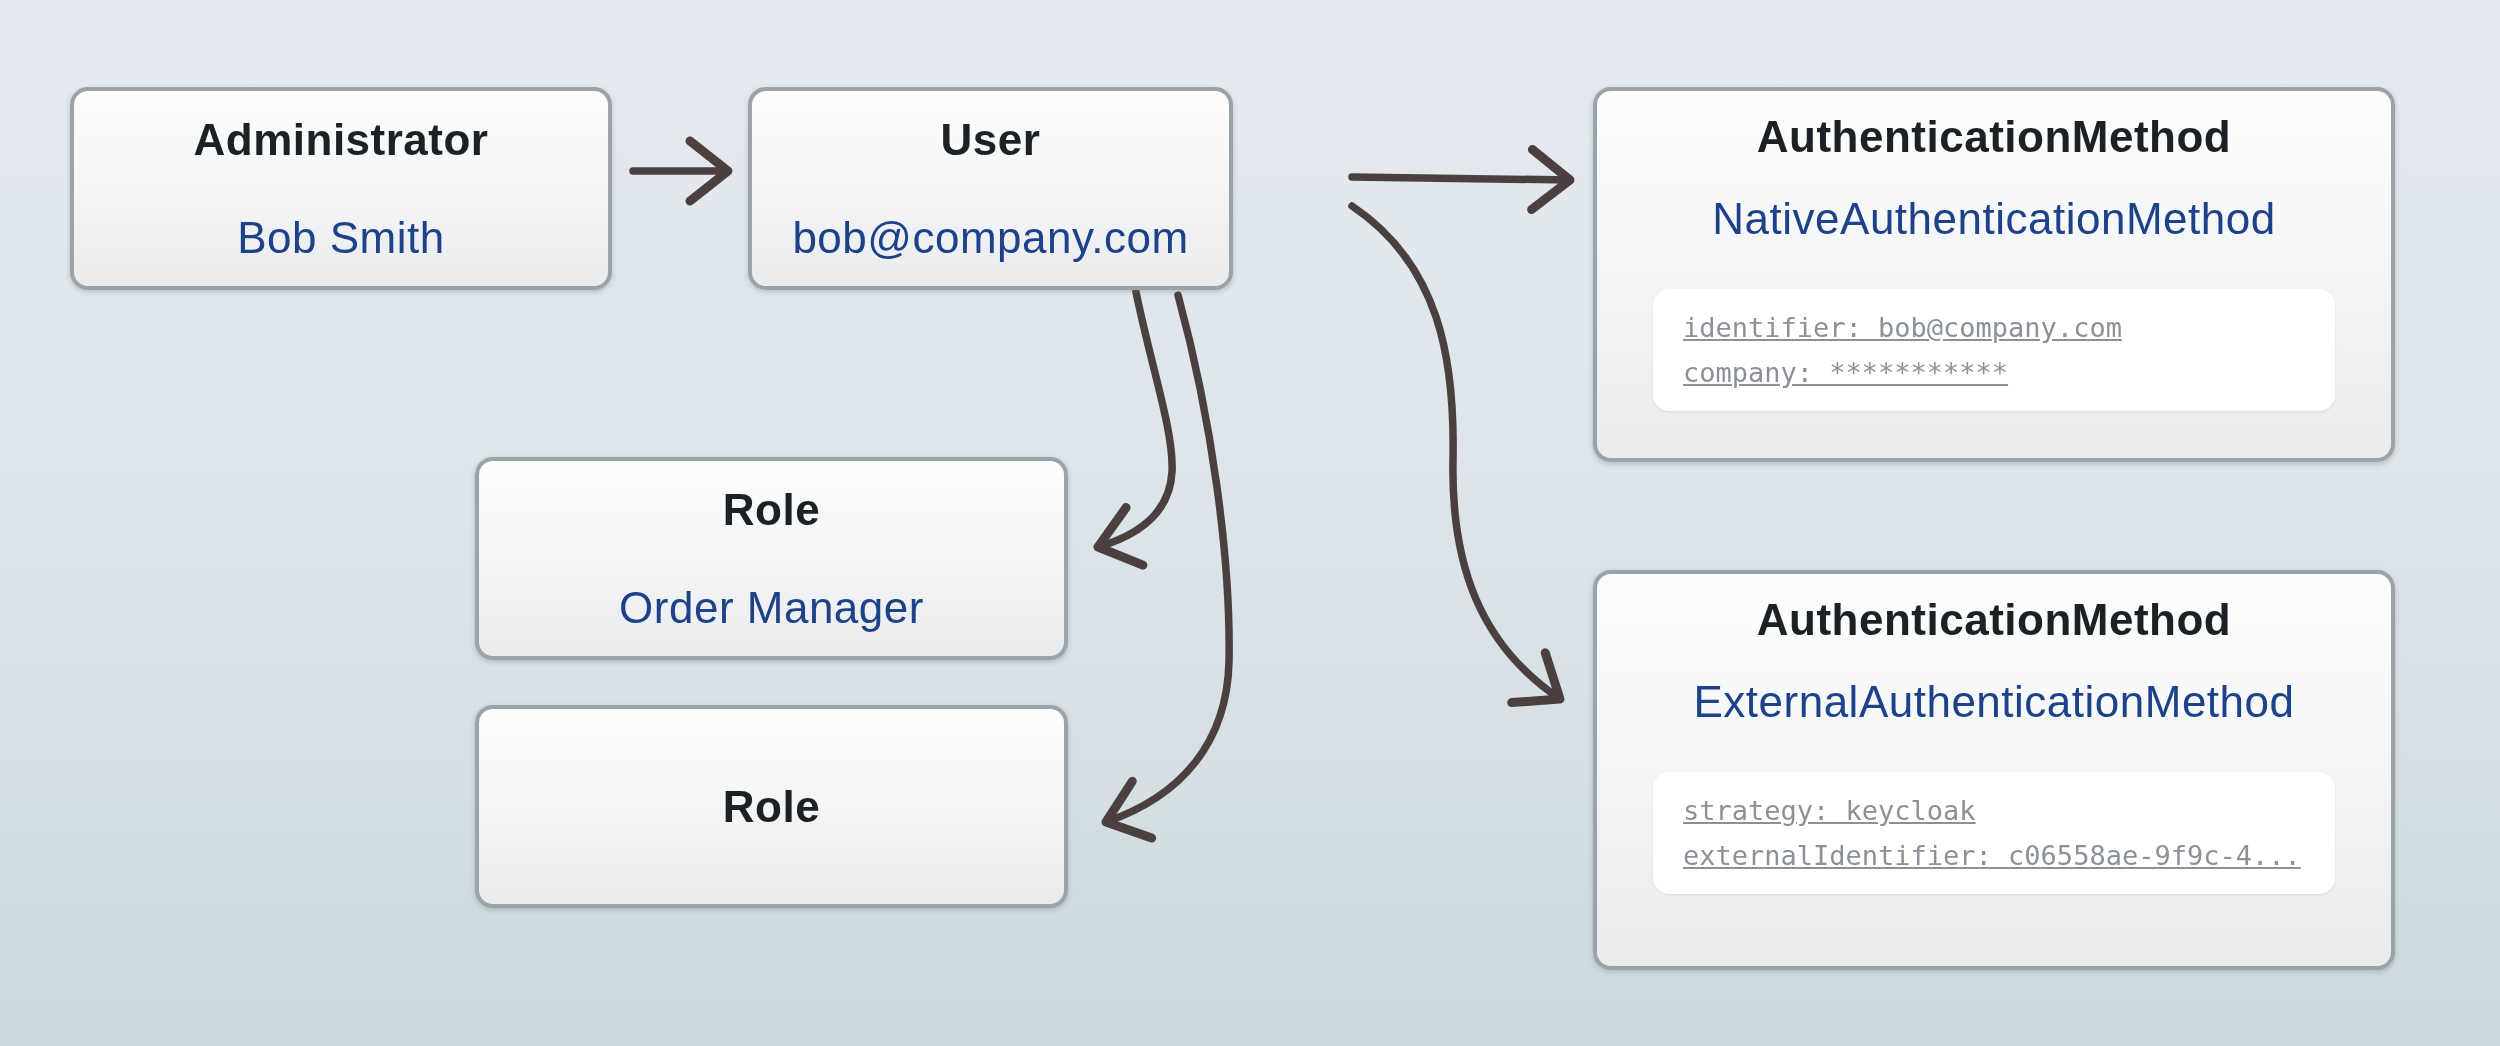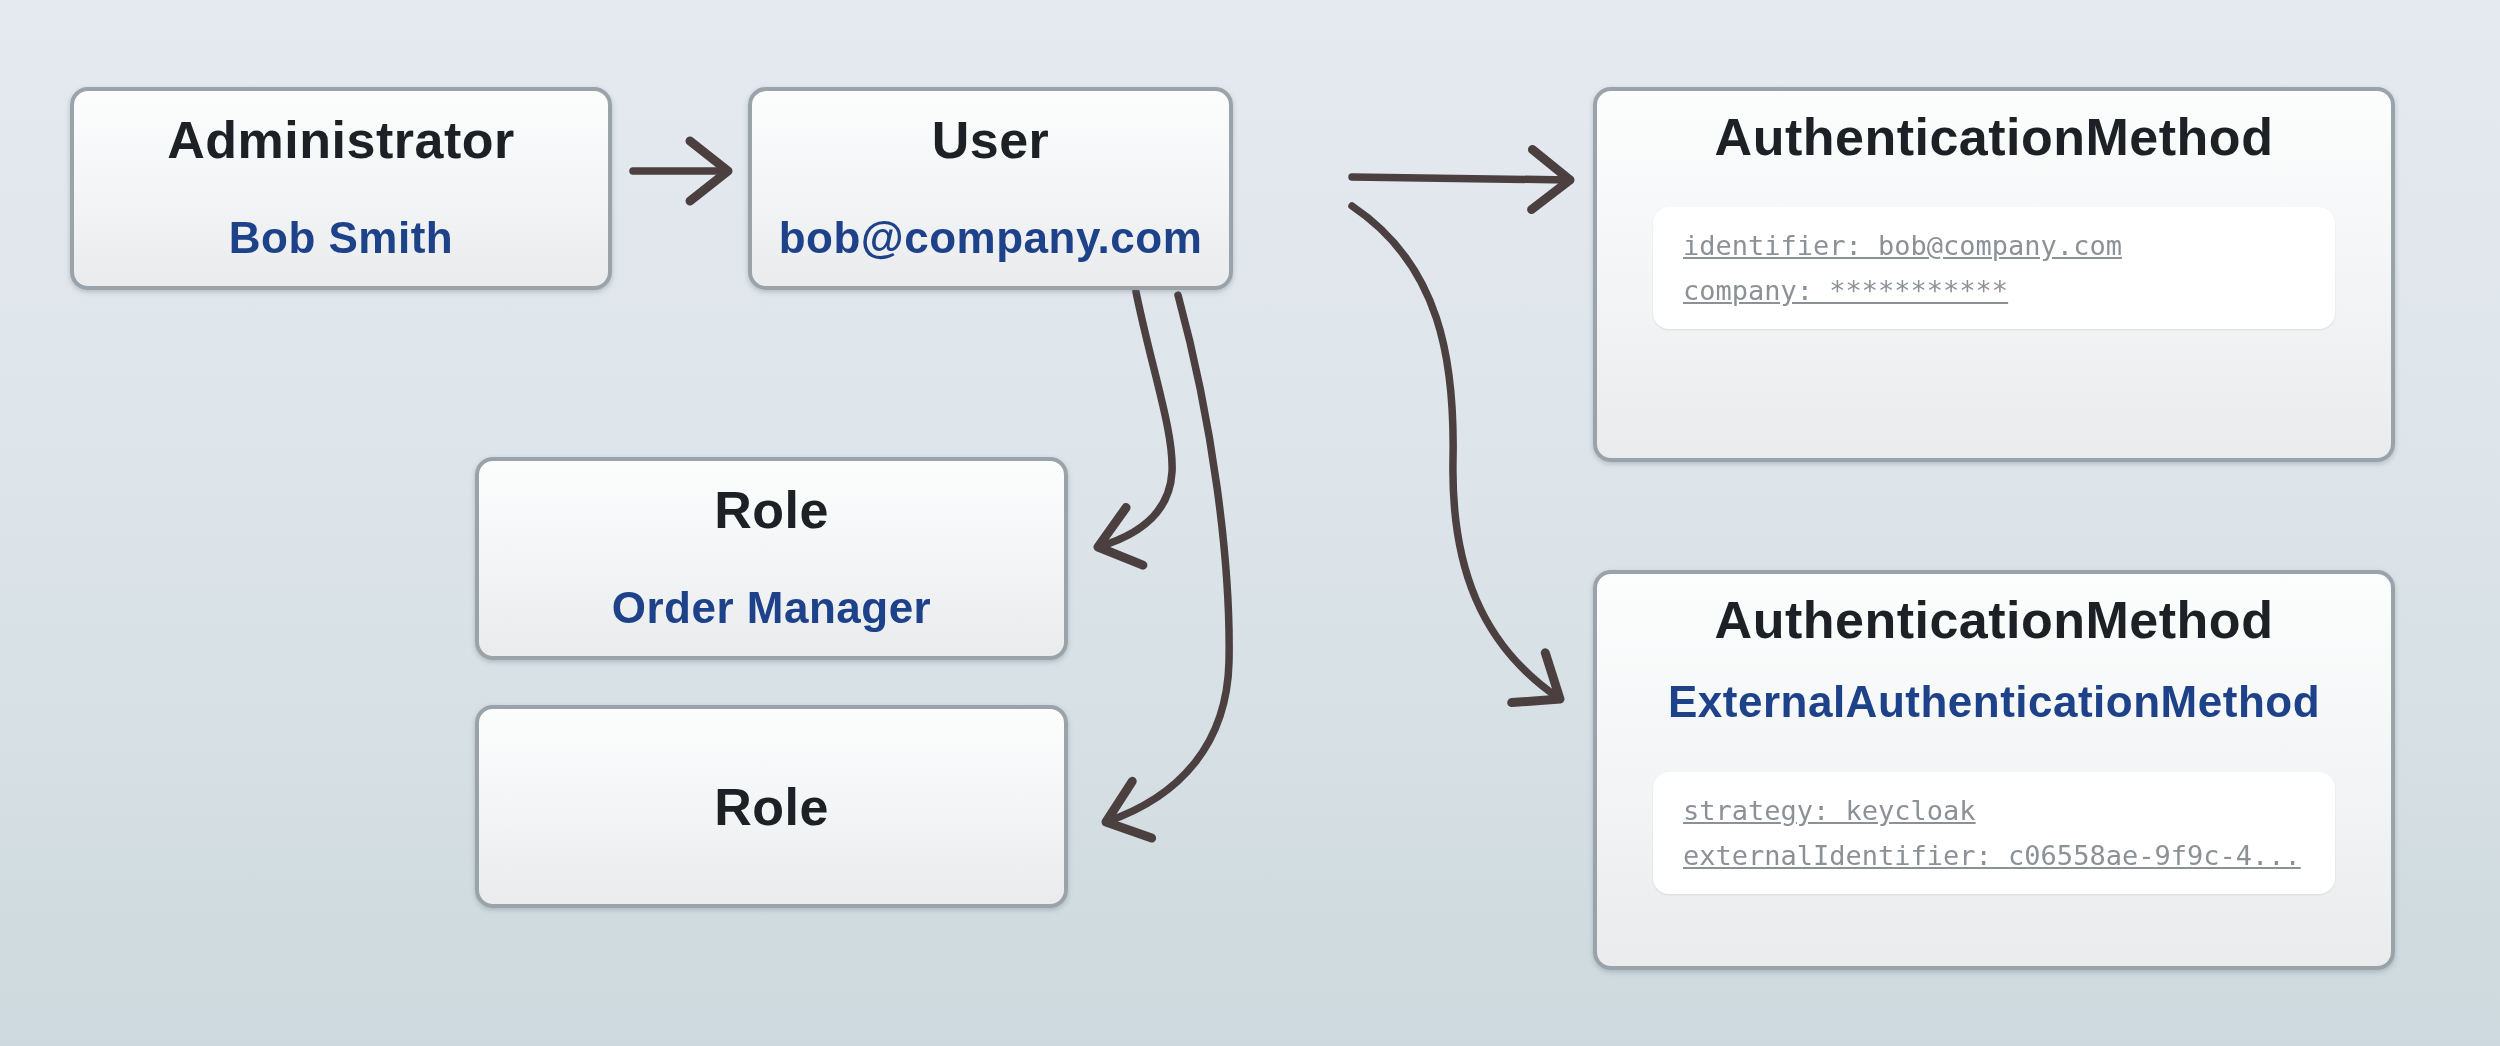--- a/index.html
+++ b/index.html
@@ -26,7 +26,7 @@
   }
   .node.plain{justify-content:center;row-gap:46px;}
   .type{
-    font-size:52px;font-weight:700;line-height:52px;
+    font-size:44px;font-weight:700;line-height:52px;
     color:#1d2125;letter-spacing:0.5px;
   }
   .name{

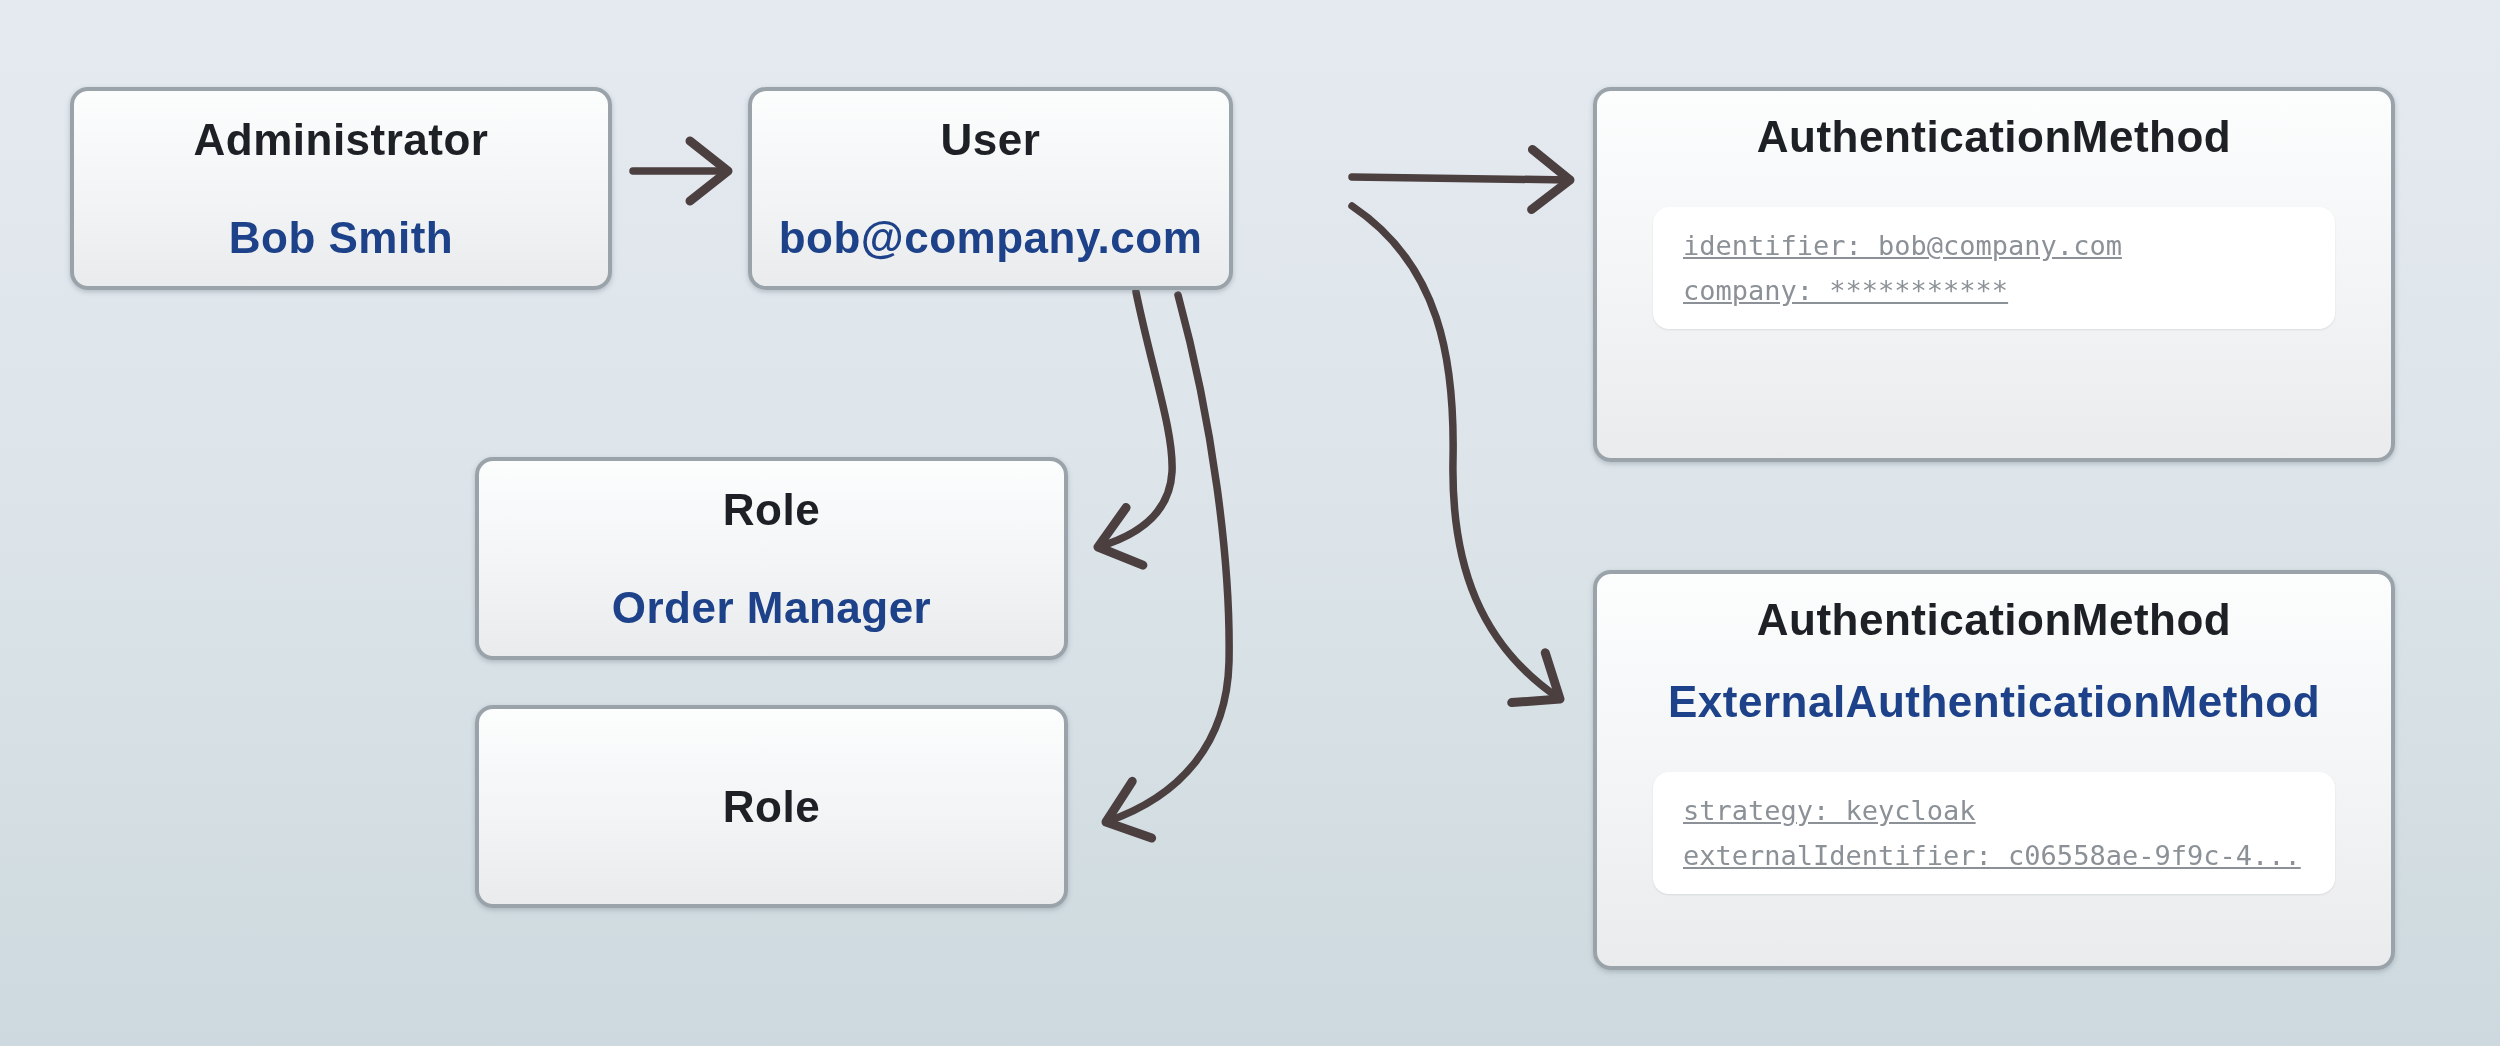--- a/index.html
+++ b/index.html
@@ -30,7 +30,7 @@
     color:#1d2125;letter-spacing:0.5px;
   }
   .name{
-    font-size:44px;font-weight:700;line-height:52px;
+    font-size:44px;font-weight:400;line-height:52px;
     color:#1e4289;letter-spacing:0.5px;
   }
   .node.auth .type{margin-top:20px;}

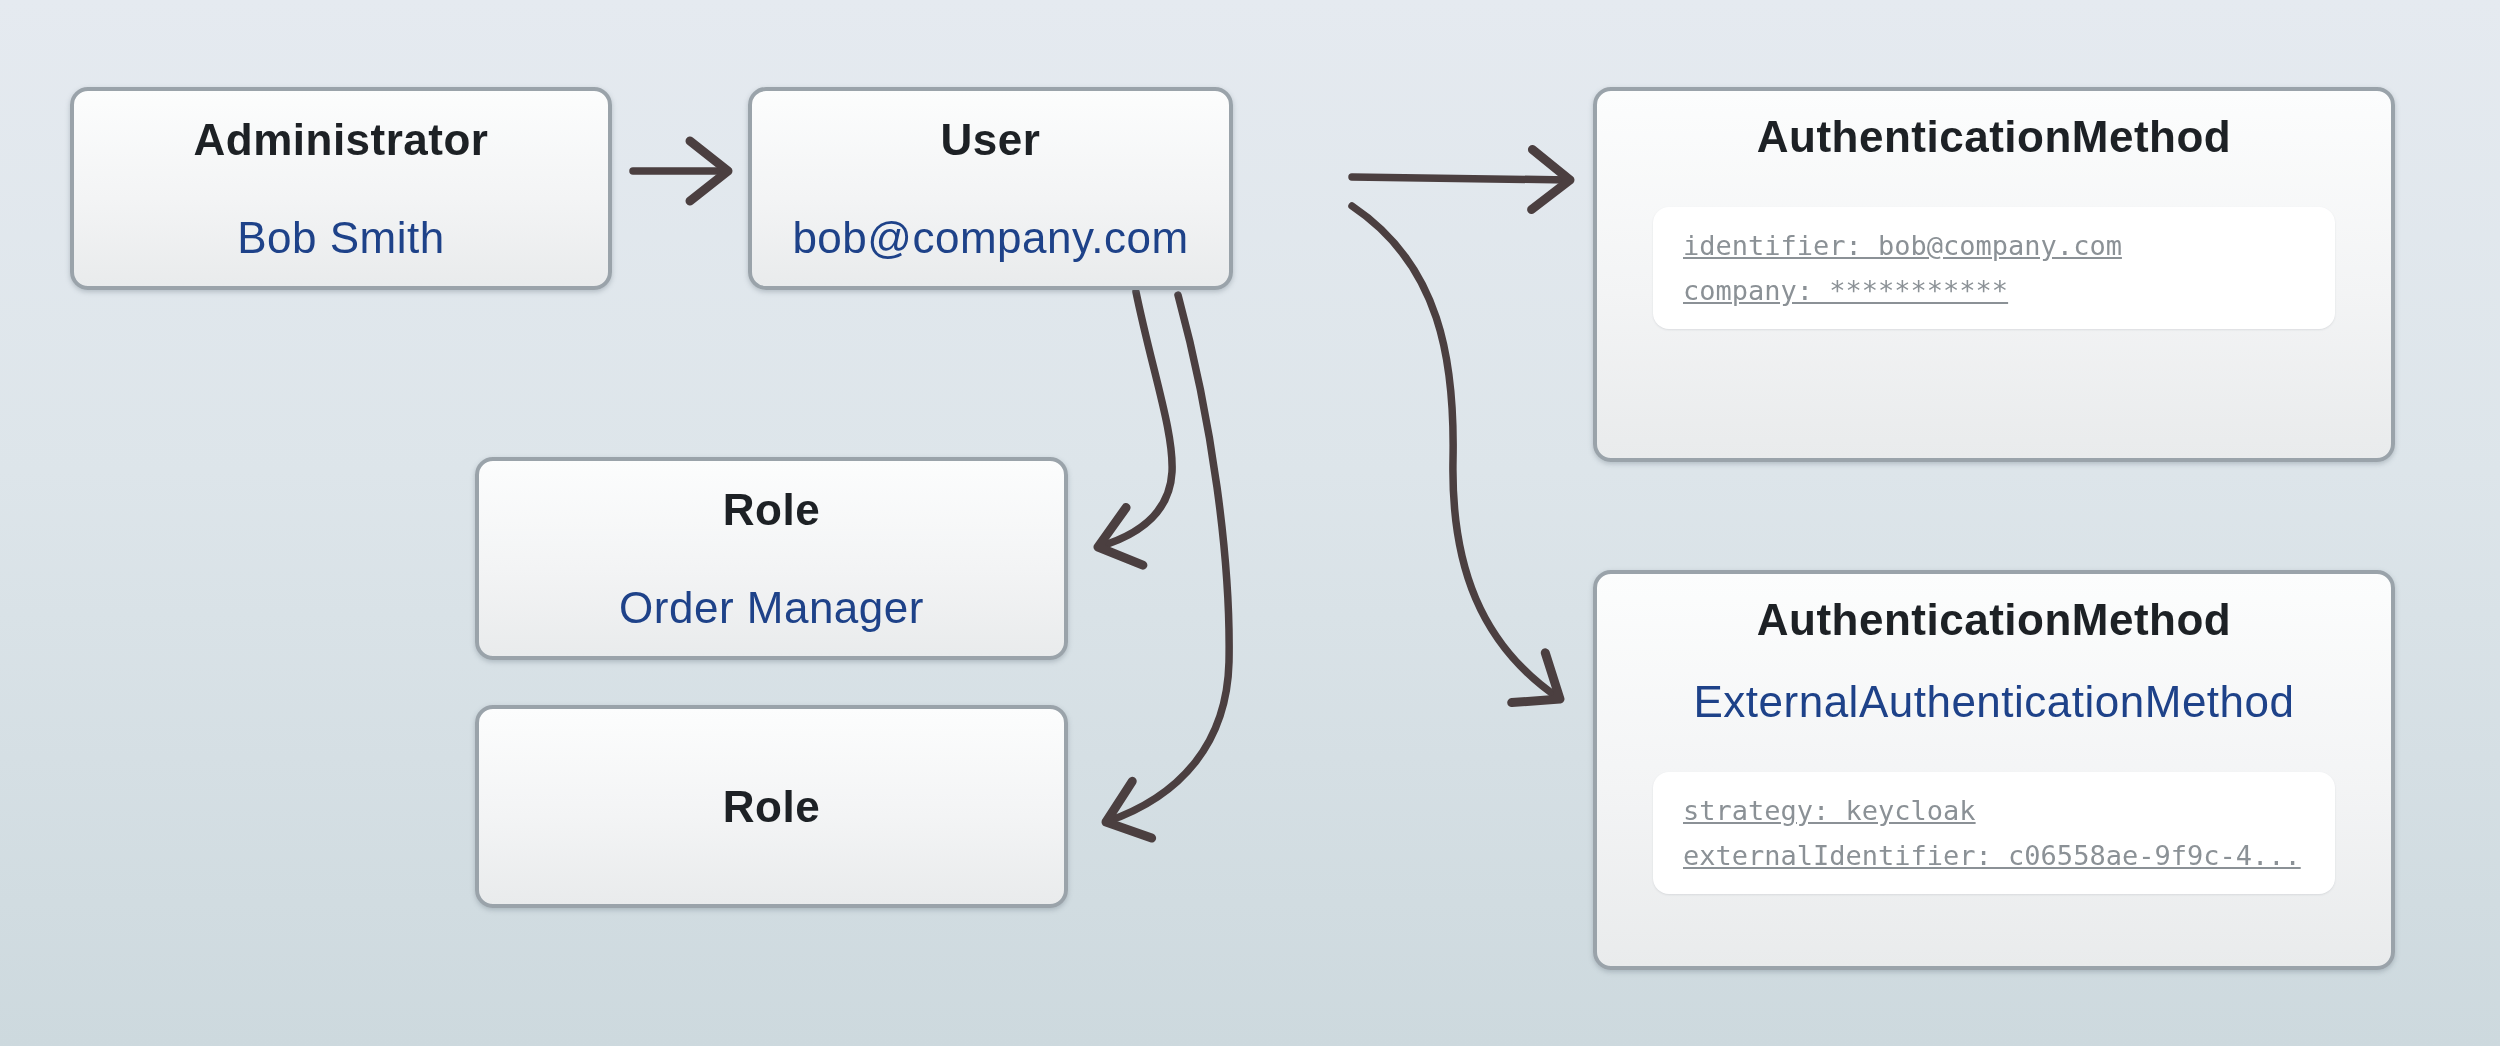--- a/index.html
+++ b/index.html
@@ -83,6 +83,7 @@
 
   <div class="node auth" style="left:1593px;top:87px;width:802px;height:375px;">
     <div class="type">AuthenticationMethod</div>
+    <div class="name">NativeAuthenticationMethod</div>
     <div class="code">
       <div class="code-line">identifier: bob@company.com</div>
       <div class="code-line">company: ***********</div>

